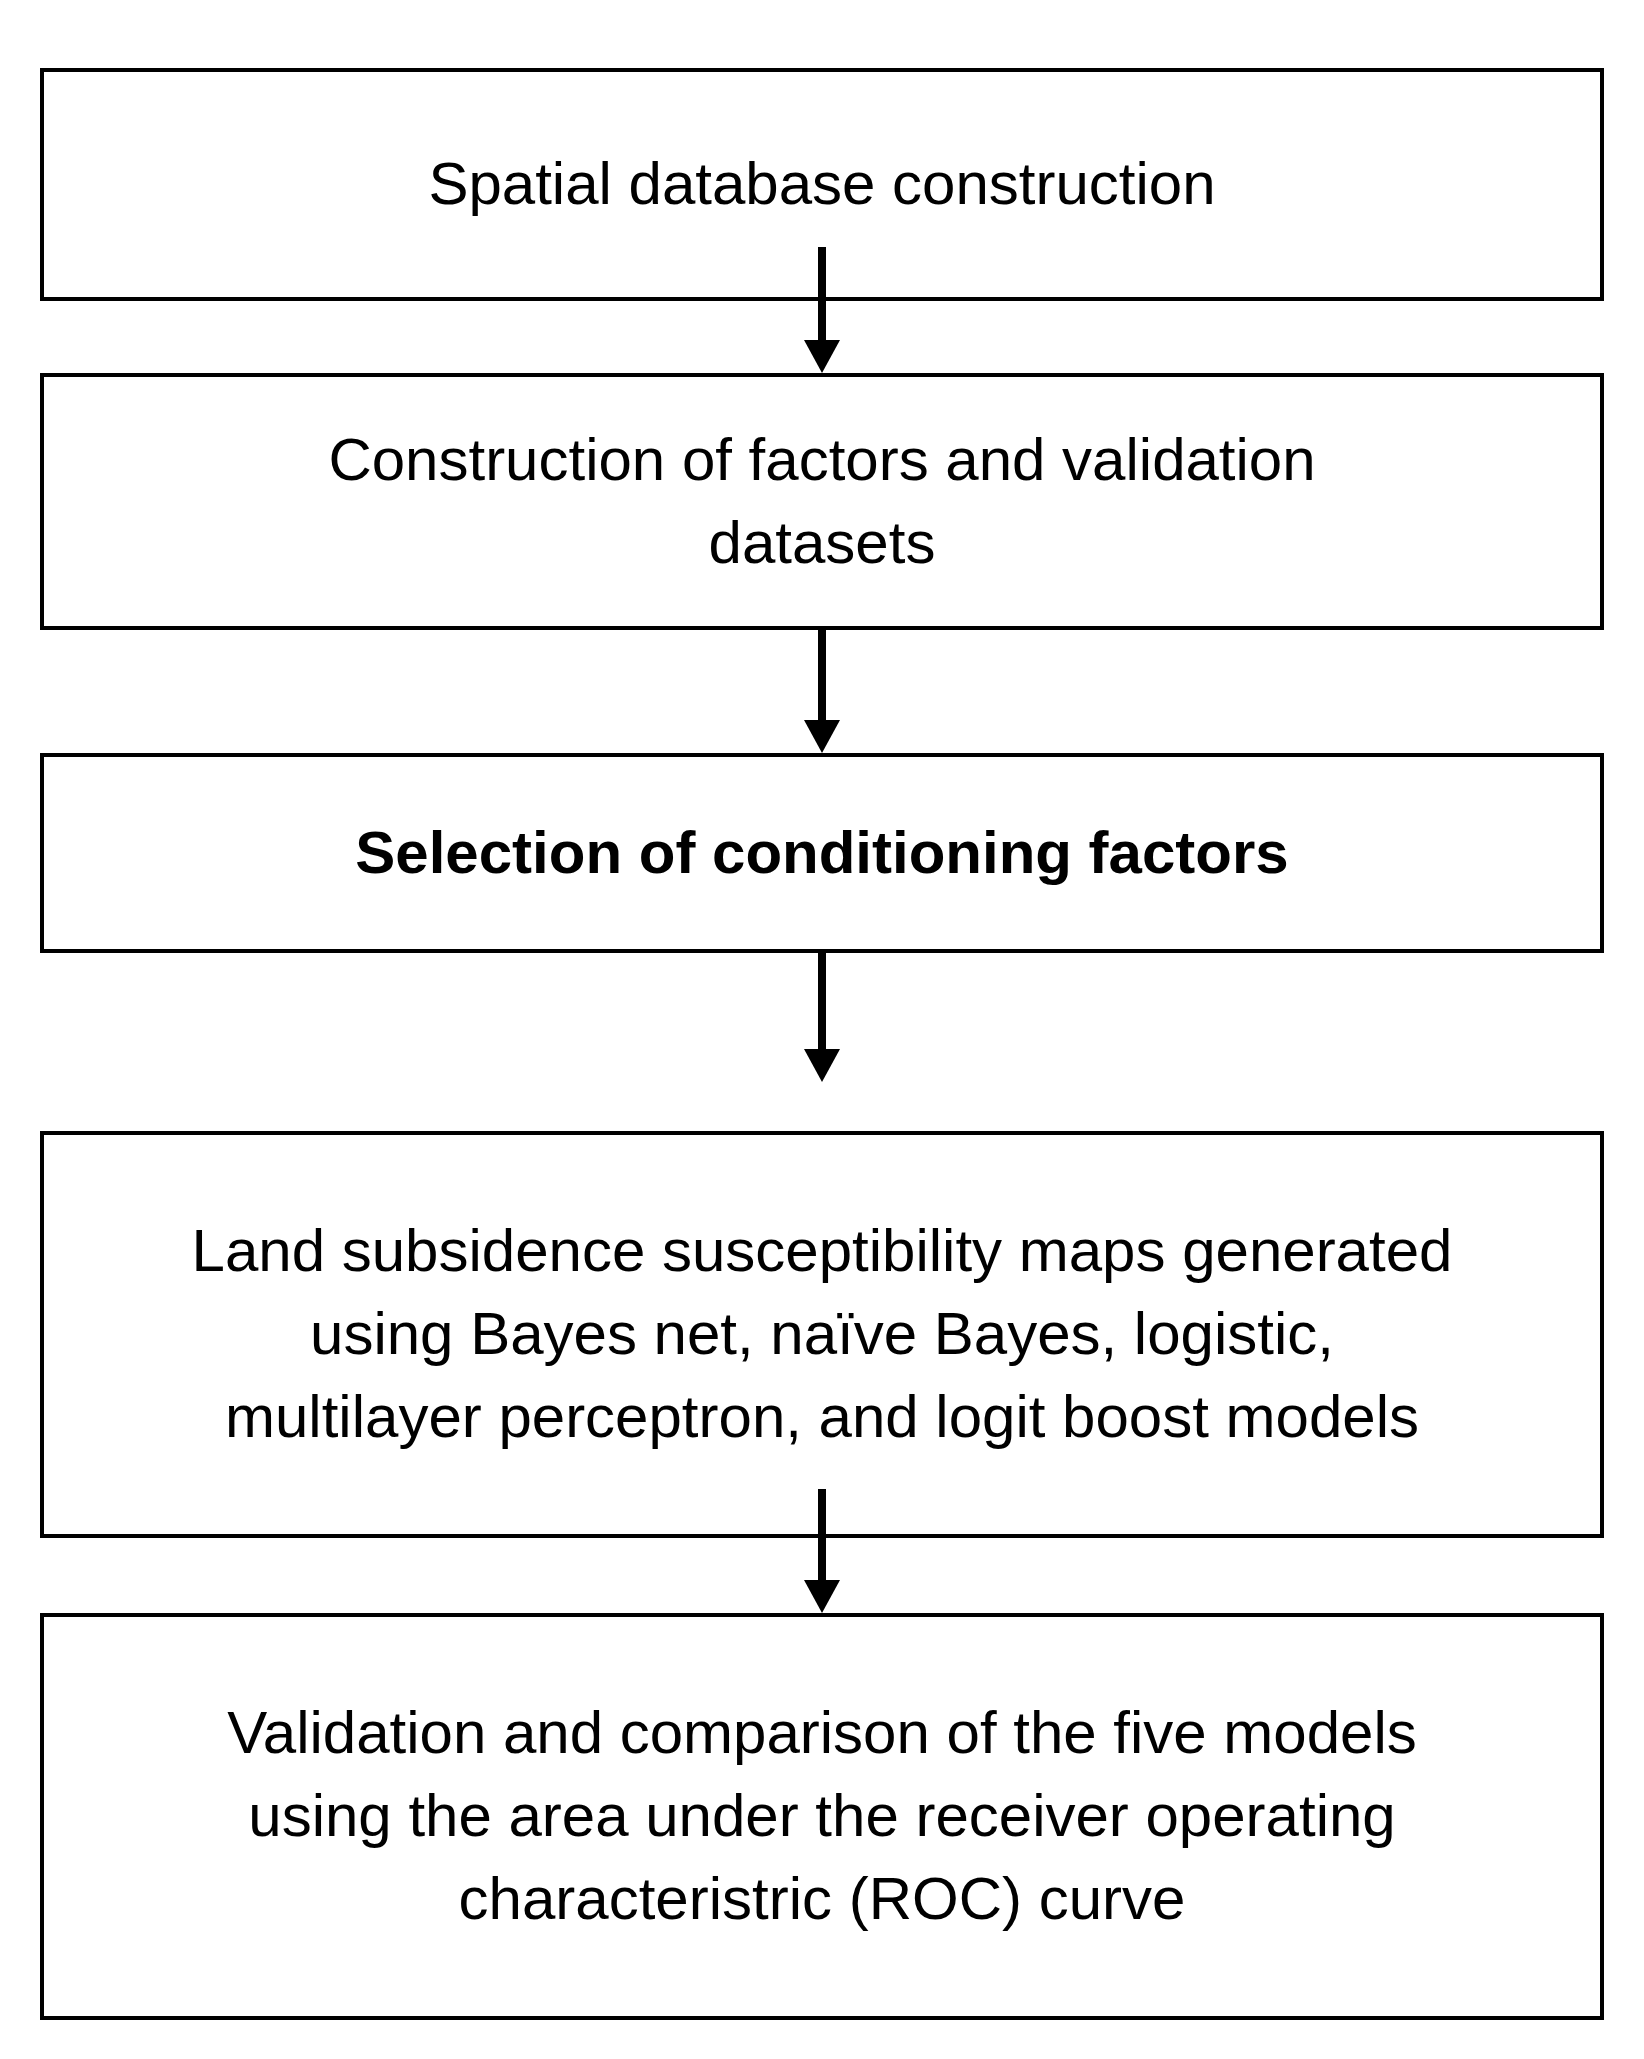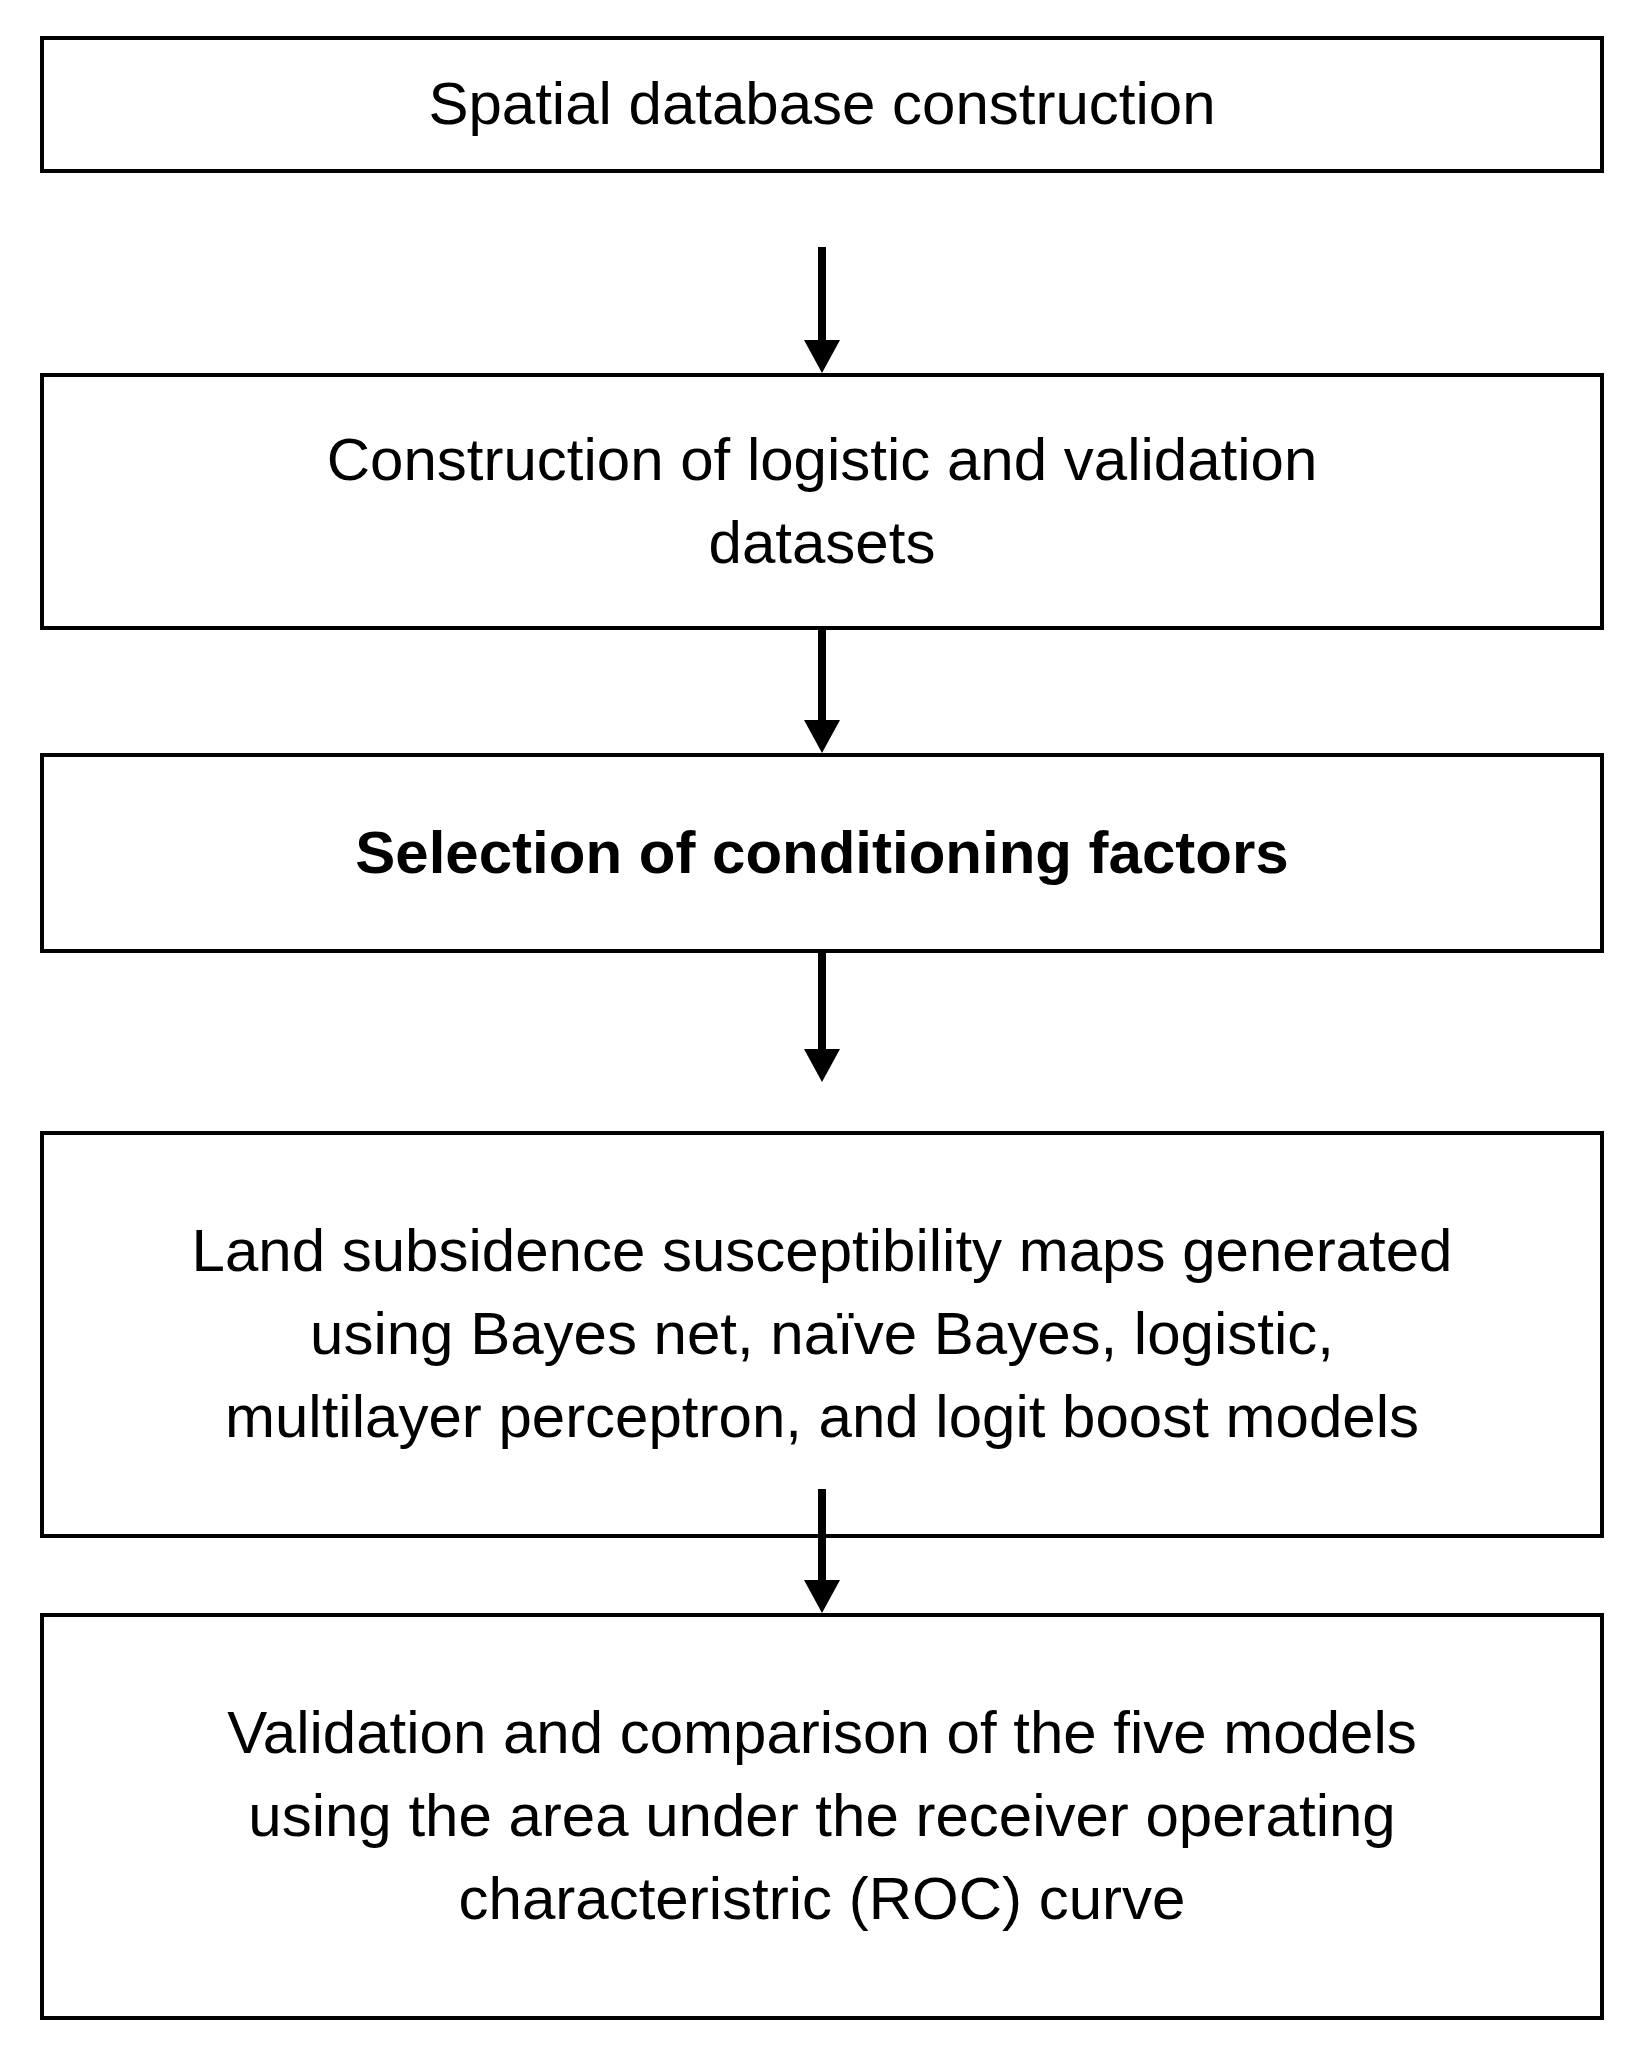--- a/index.html
+++ b/index.html
@@ -32,7 +32,7 @@
     line-height:1.38;
     white-space:pre-line;
   }
-  #box1{top:36px;height:137px;}
+  #box1{top:68px;height:233px;}
   #box2{top:373px;height:257px;}
   #box3{top:753px;height:200px;font-weight:bold;}
   #box4{top:1131px;height:407px;}

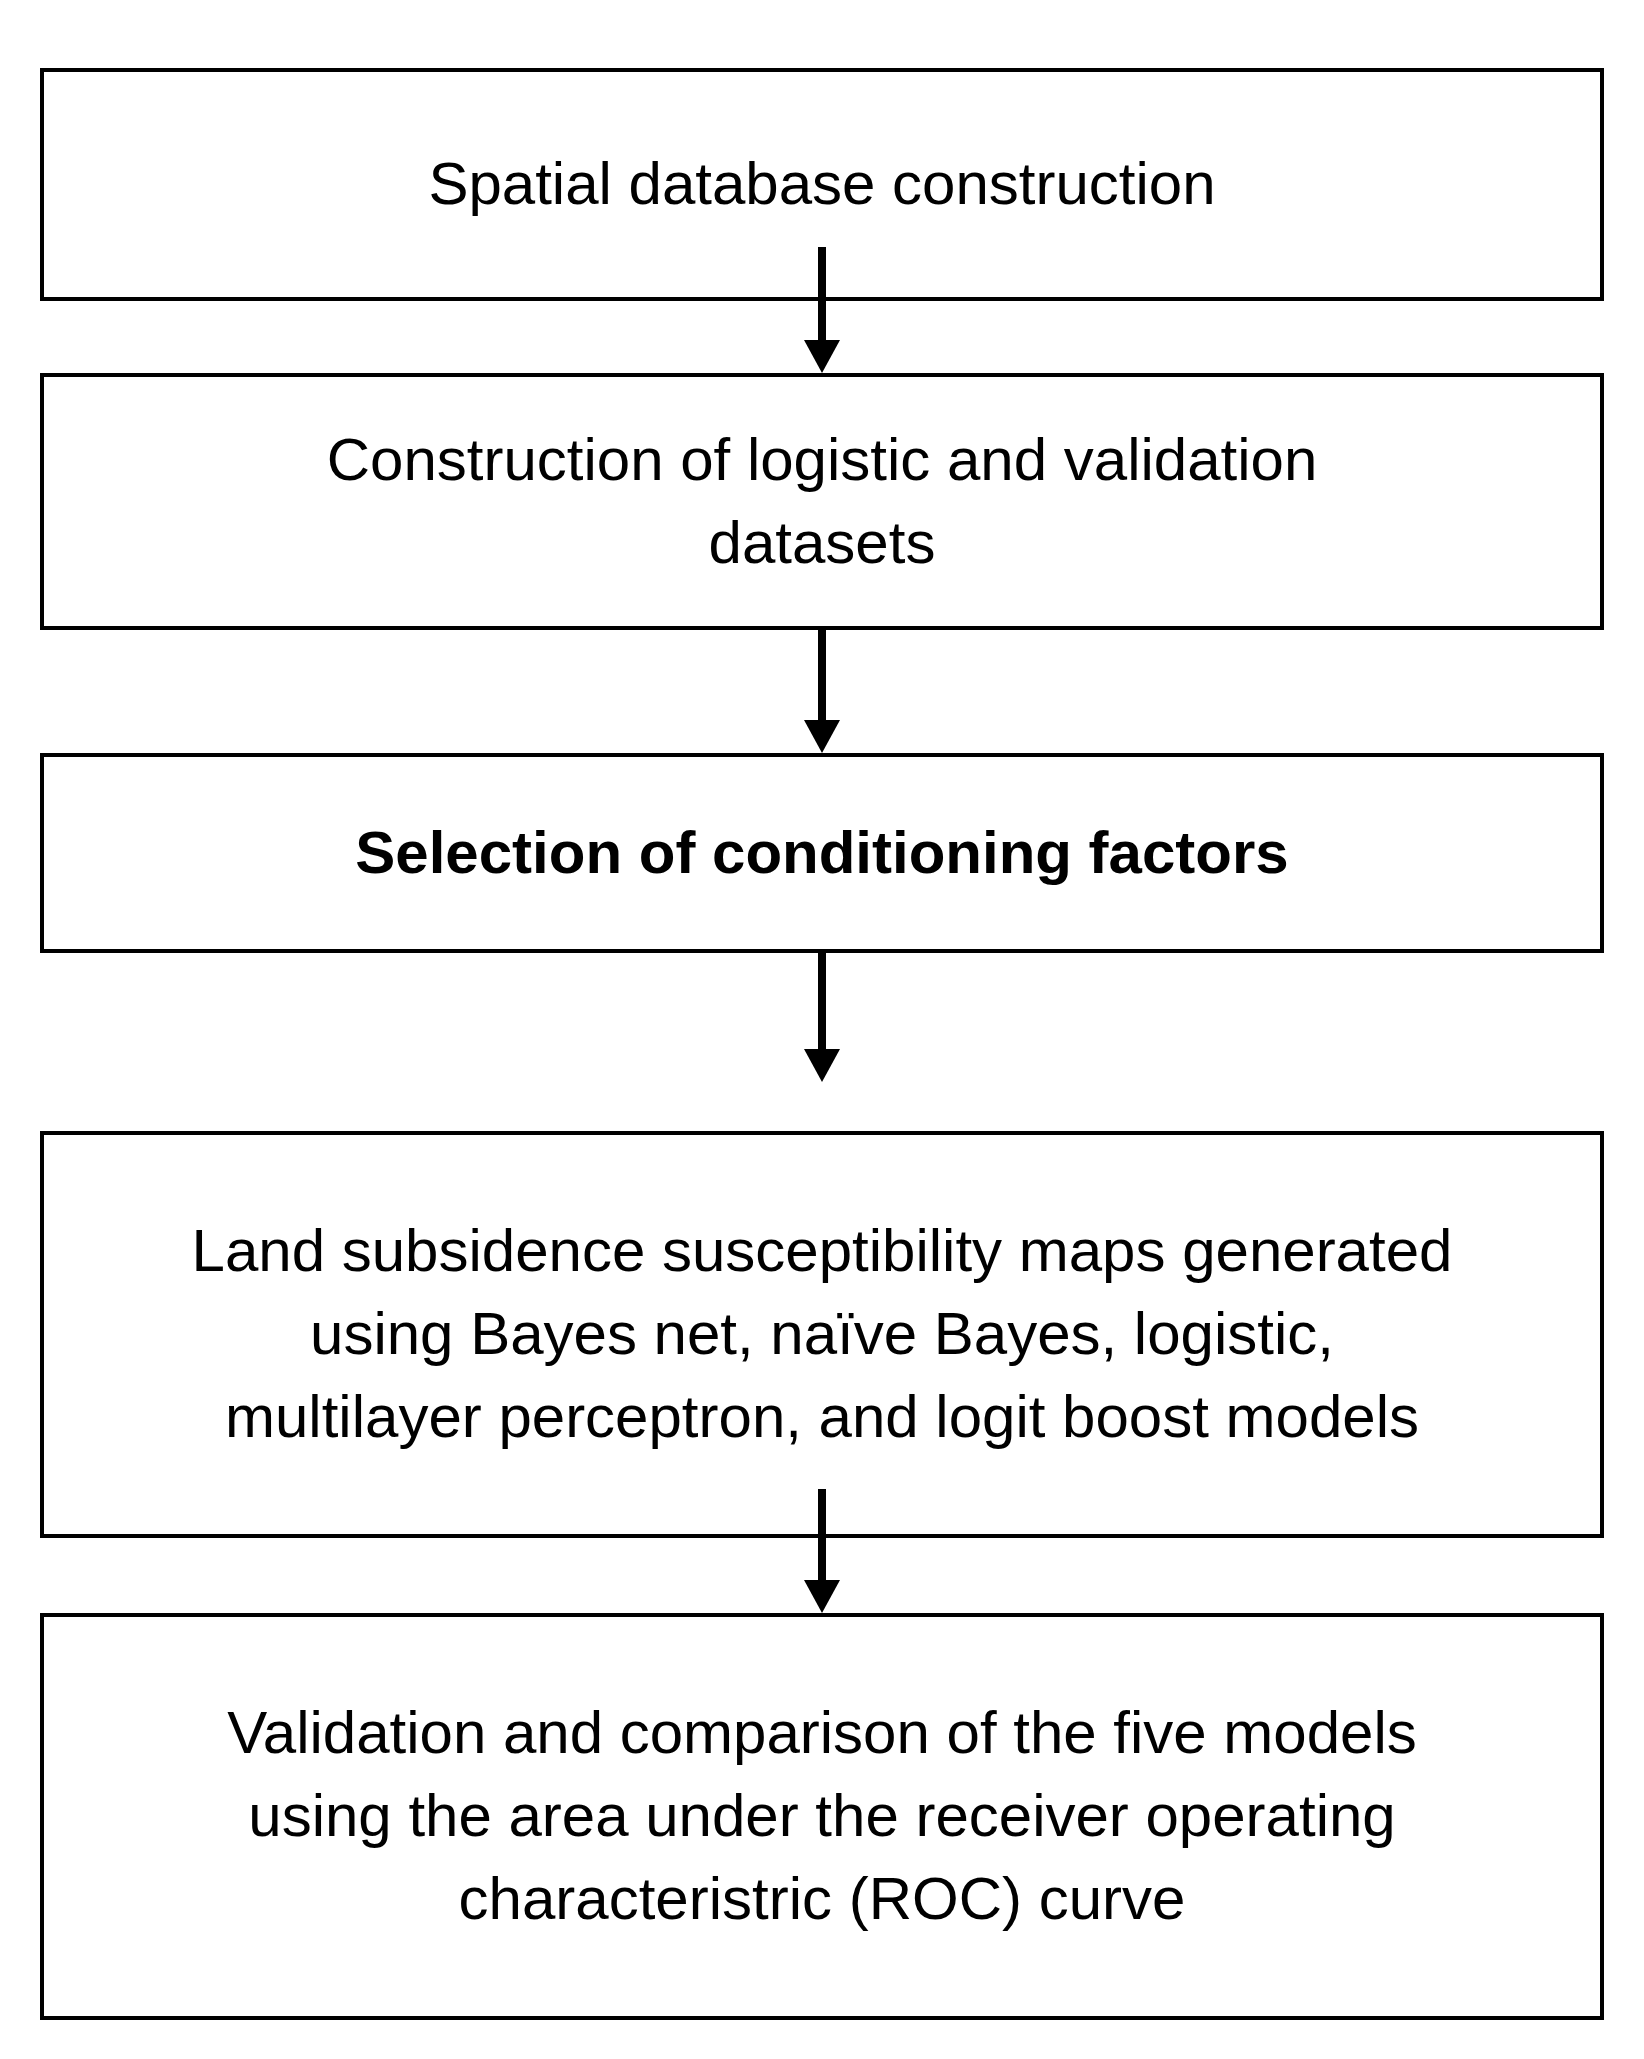--- a/index.html
+++ b/index.html
@@ -75,7 +75,7 @@
     <div class="head"></div>
   </div>
 
-  <div class="flow-box" id="box2">Construction of logistic and validation
+  <div class="flow-box" id="box2">Construction of factors and validation
 datasets</div>
 
   <div class="flow-arrow" id="arrow2">

